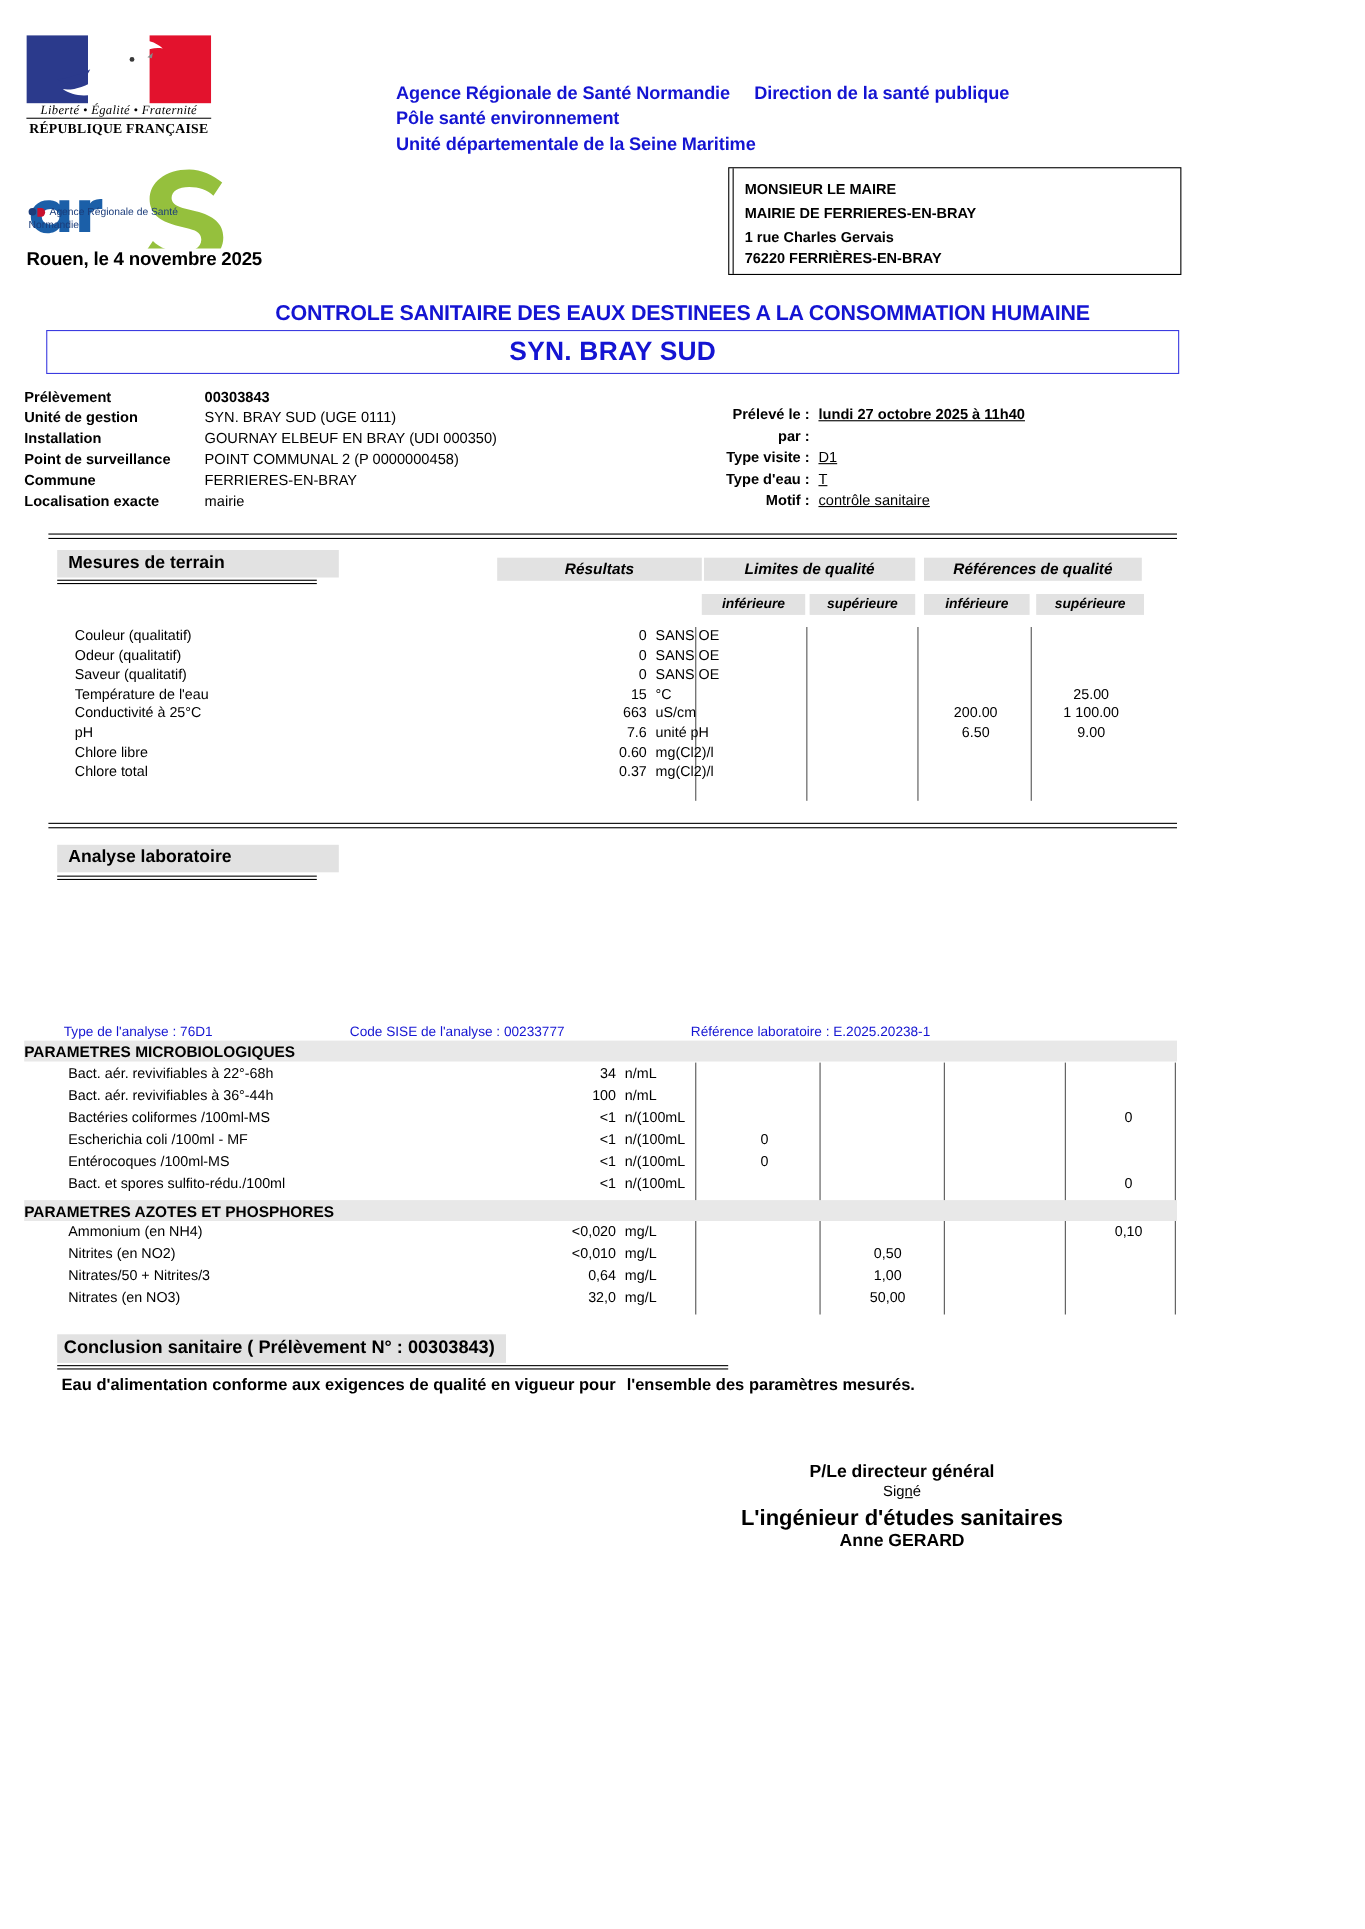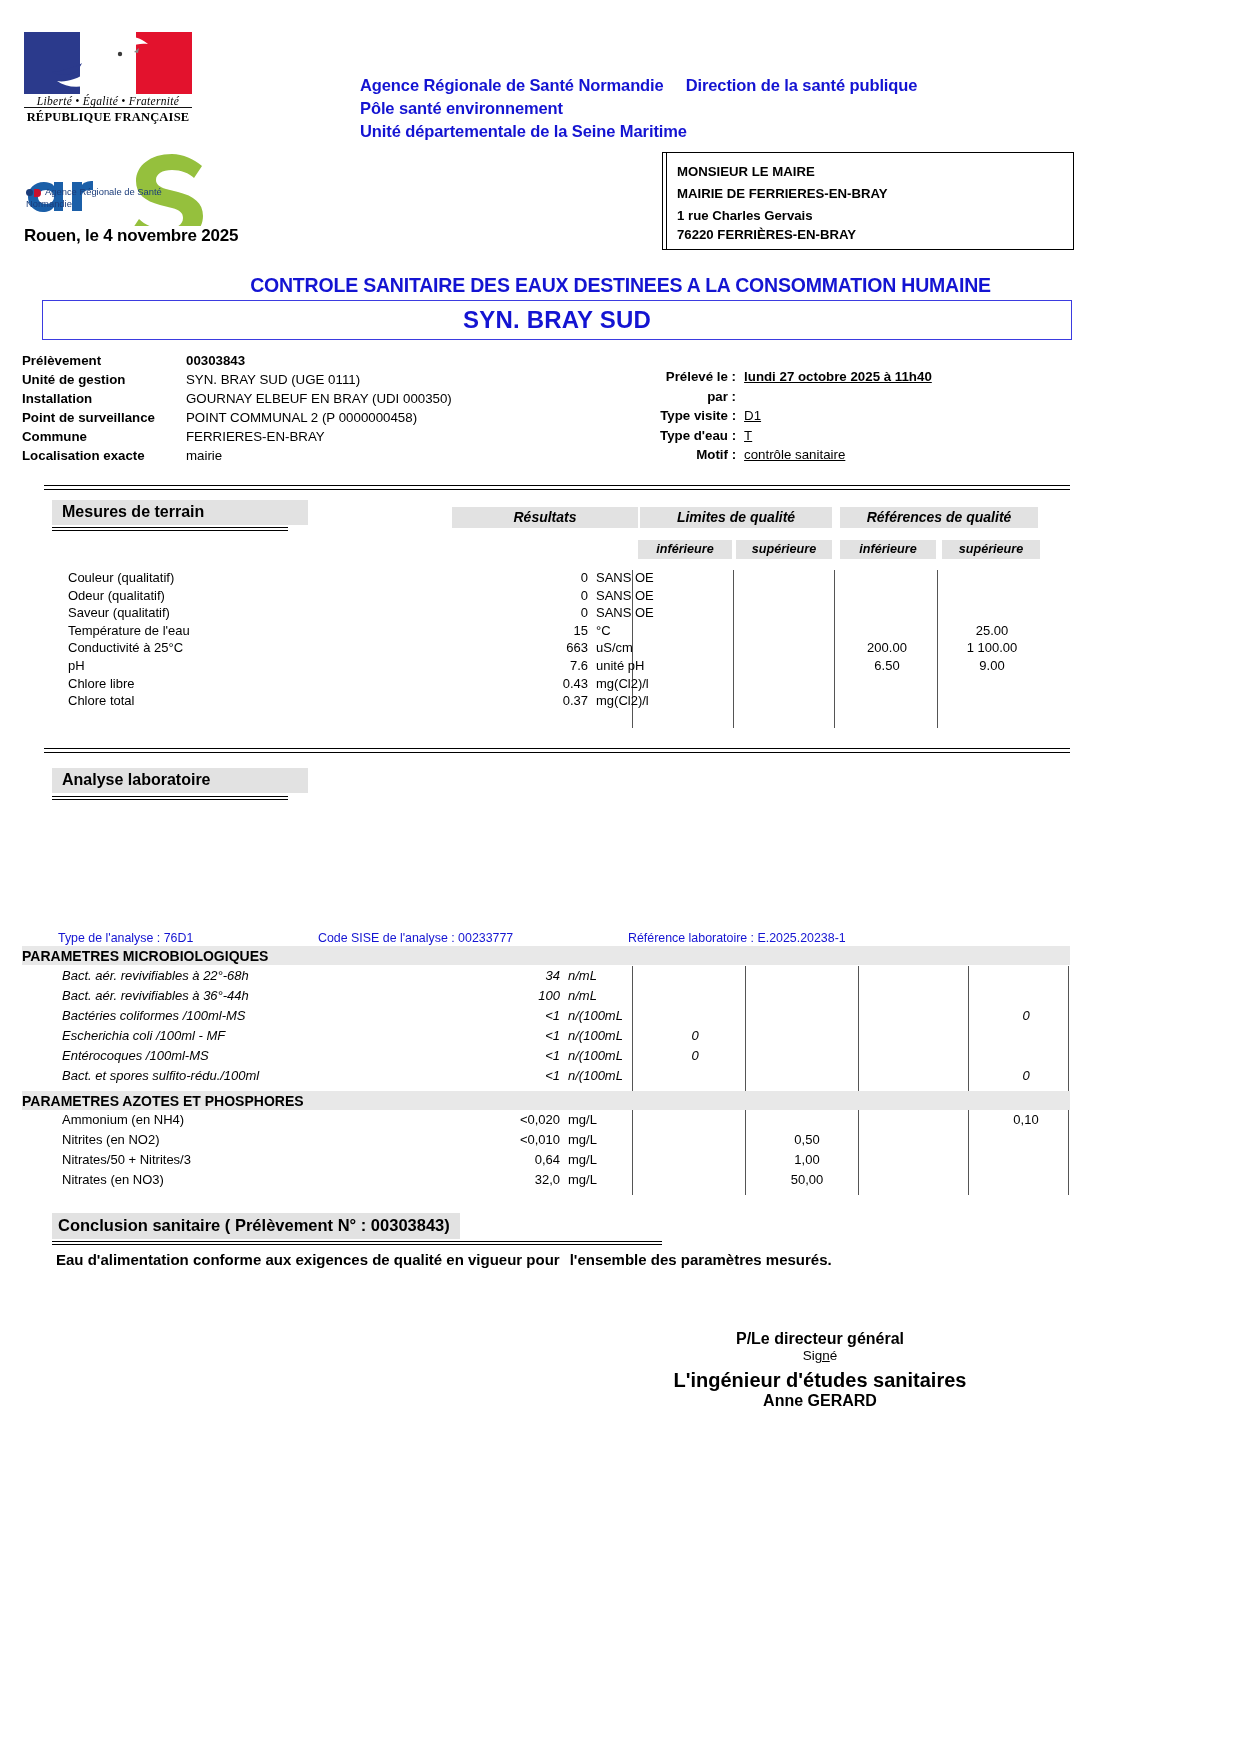--- a/index.html
+++ b/index.html
@@ -261,7 +261,7 @@
       </div>
     <div class="trow">
         <span class="tname">Chlore libre</span>
-        <span class="tval">0.43</span>
+        <span class="tval">0.60</span>
         <span class="tunit">mg(Cl2)/l</span>
         <span class="tc1"></span>
         <span class="tc2"></span>

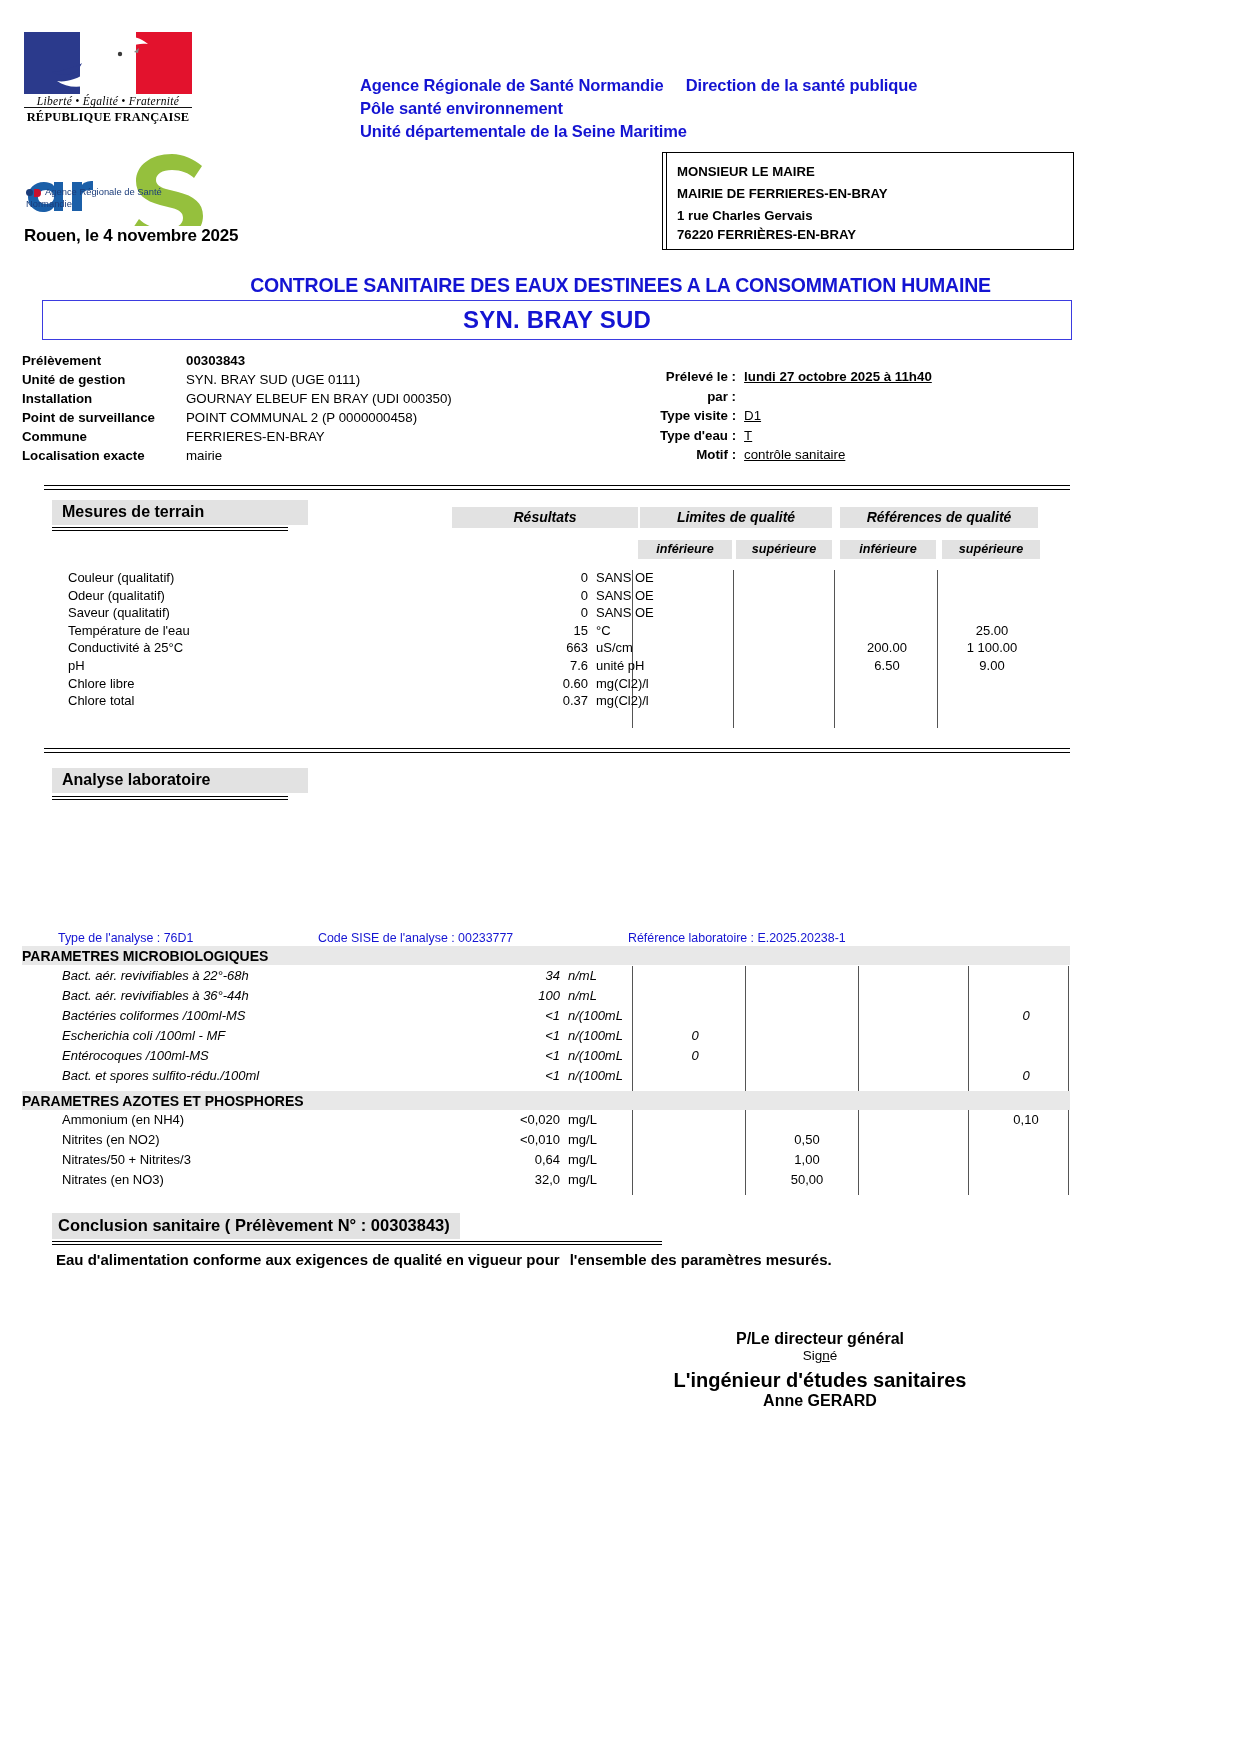--- a/index.html
+++ b/index.html
@@ -297,7 +297,7 @@
   <div class="vline" style="left:968px;top:966px;height:128px;"></div>
   <div class="vline" style="left:1068px;top:966px;height:128px;"></div>
 
-  <div style="position:absolute;left:0;top:968px;width:1050px;font-style:italic;">
+  <div style="position:absolute;left:0;top:968px;width:1050px;">
     <div class="lrow">
         <span class="lname">Bact. aér. revivifiables à 22°-68h</span>
         <span class="lval">34</span>

